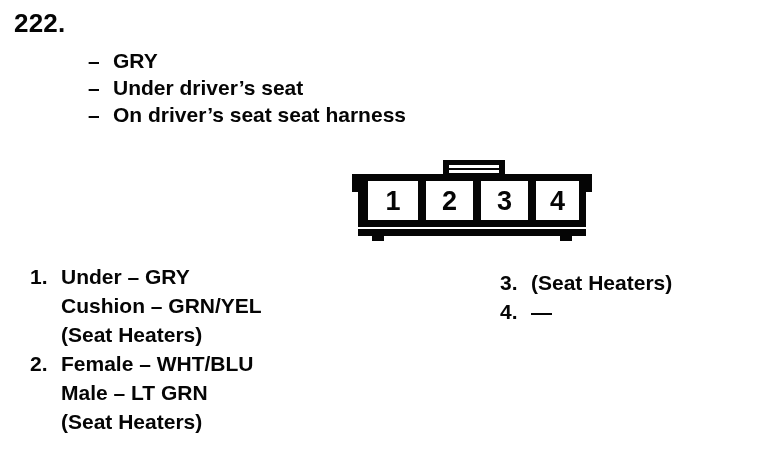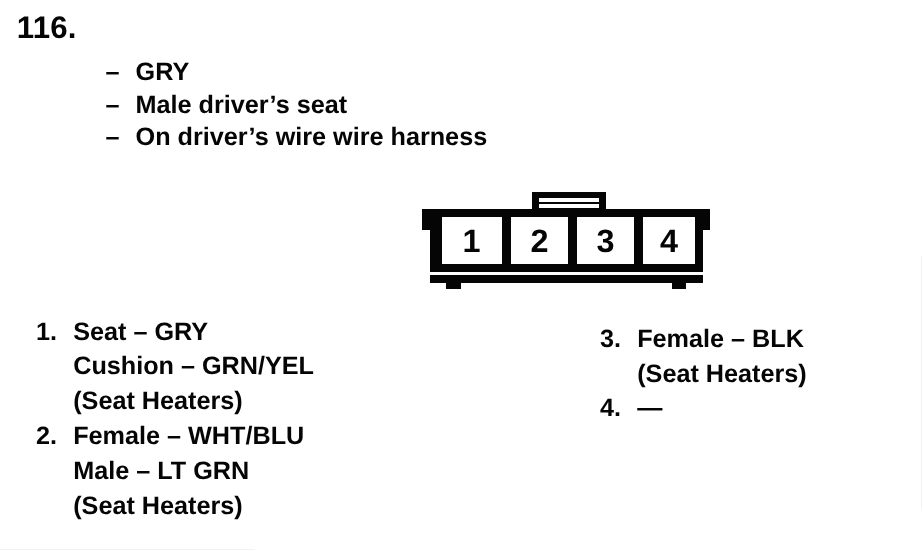--- a/index.html
+++ b/index.html
@@ -52,7 +52,7 @@
 <div class="page">
 
   <div class="title-row">
-    <span class="title-num">116.</span>
+    <span class="title-num">222.</span>
   </div>
 
   <div class="bullets">

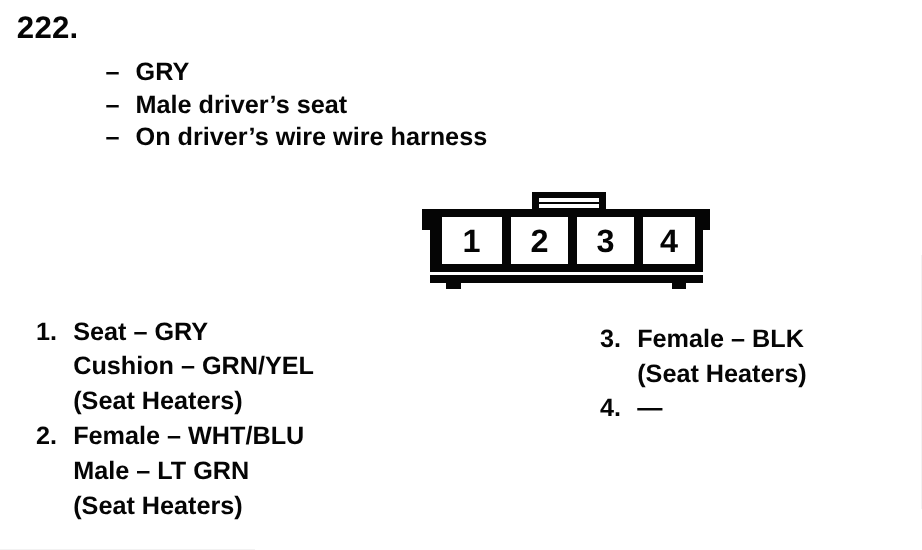--- a/index.html
+++ b/index.html
@@ -62,7 +62,7 @@
     </div>
     <div class="bullet-row">
       <span class="bullet-dash">–</span>
-      <span>Male driver’s seat</span>
+      <span>Under driver’s seat</span>
     </div>
     <div class="bullet-row">
       <span class="bullet-dash">–</span>

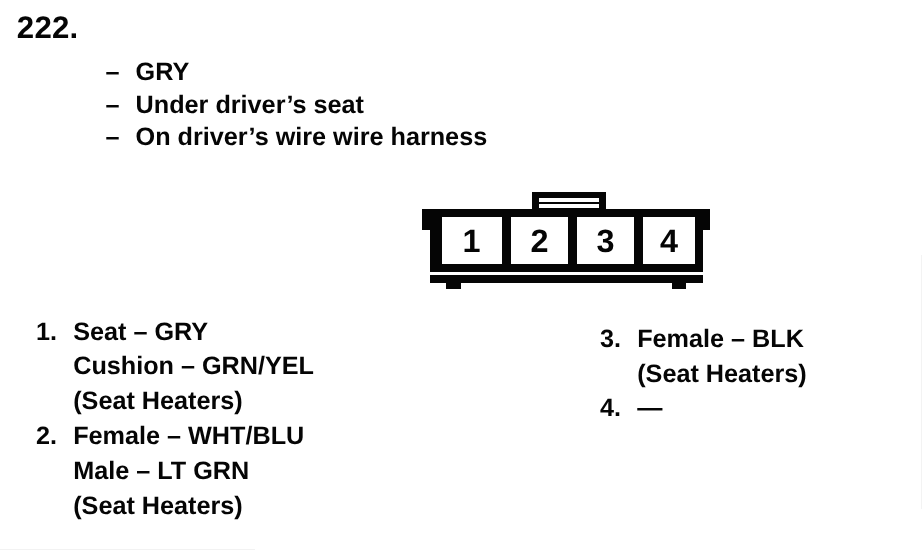--- a/index.html
+++ b/index.html
@@ -66,7 +66,7 @@
     </div>
     <div class="bullet-row">
       <span class="bullet-dash">–</span>
-      <span>On driver’s wire wire harness</span>
+      <span>On driver’s seat seat harness</span>
     </div>
   </div>
 

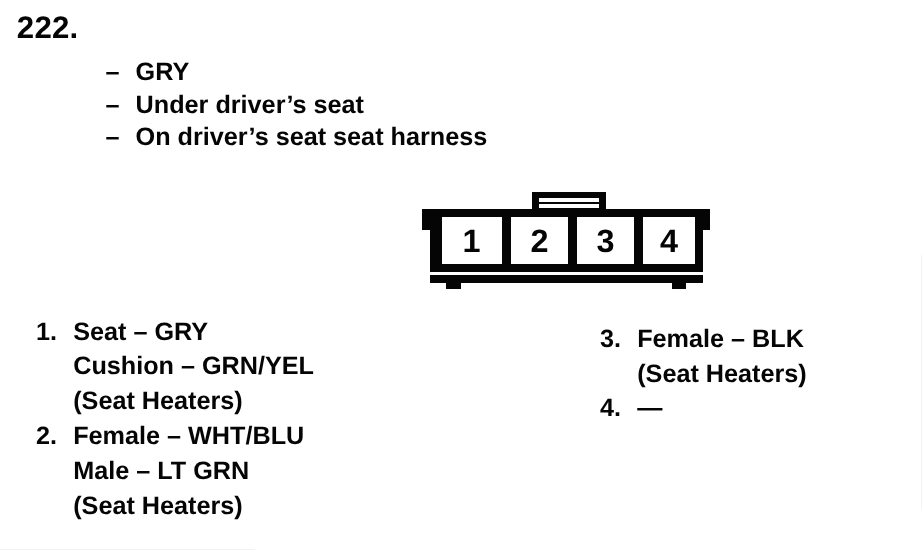--- a/index.html
+++ b/index.html
@@ -111,7 +111,7 @@
     <div class="pin-item">
       <span class="pin-num">1.</span>
       <span class="pin-lines">
-        <div>Seat – GRY</div>
+        <div>Under – GRY</div>
         <div>Cushion – GRN/YEL</div>
         <div>(Seat Heaters)</div>
       </span>

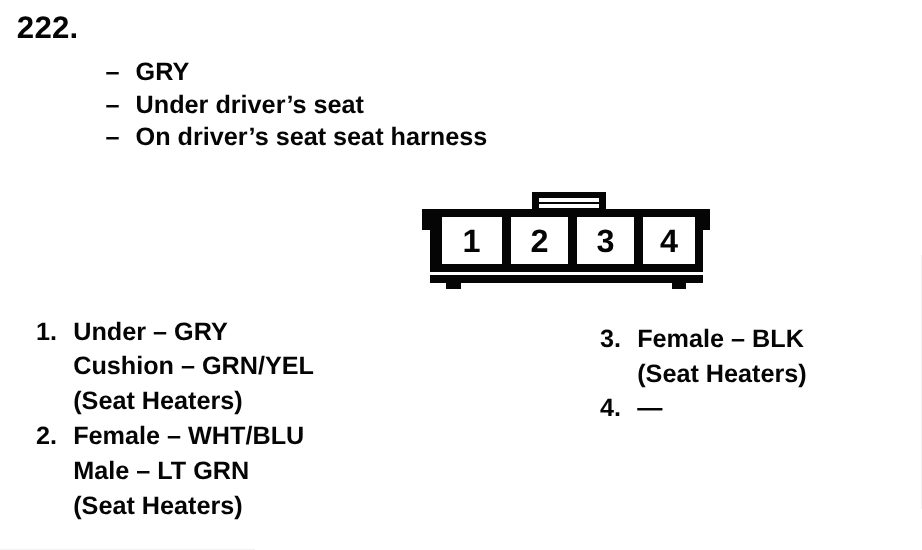--- a/index.html
+++ b/index.html
@@ -130,7 +130,6 @@
     <div class="pin-item">
       <span class="pin-num">3.</span>
       <span class="pin-lines">
-        <div>Female – BLK</div>
         <div>(Seat Heaters)</div>
       </span>
     </div>

